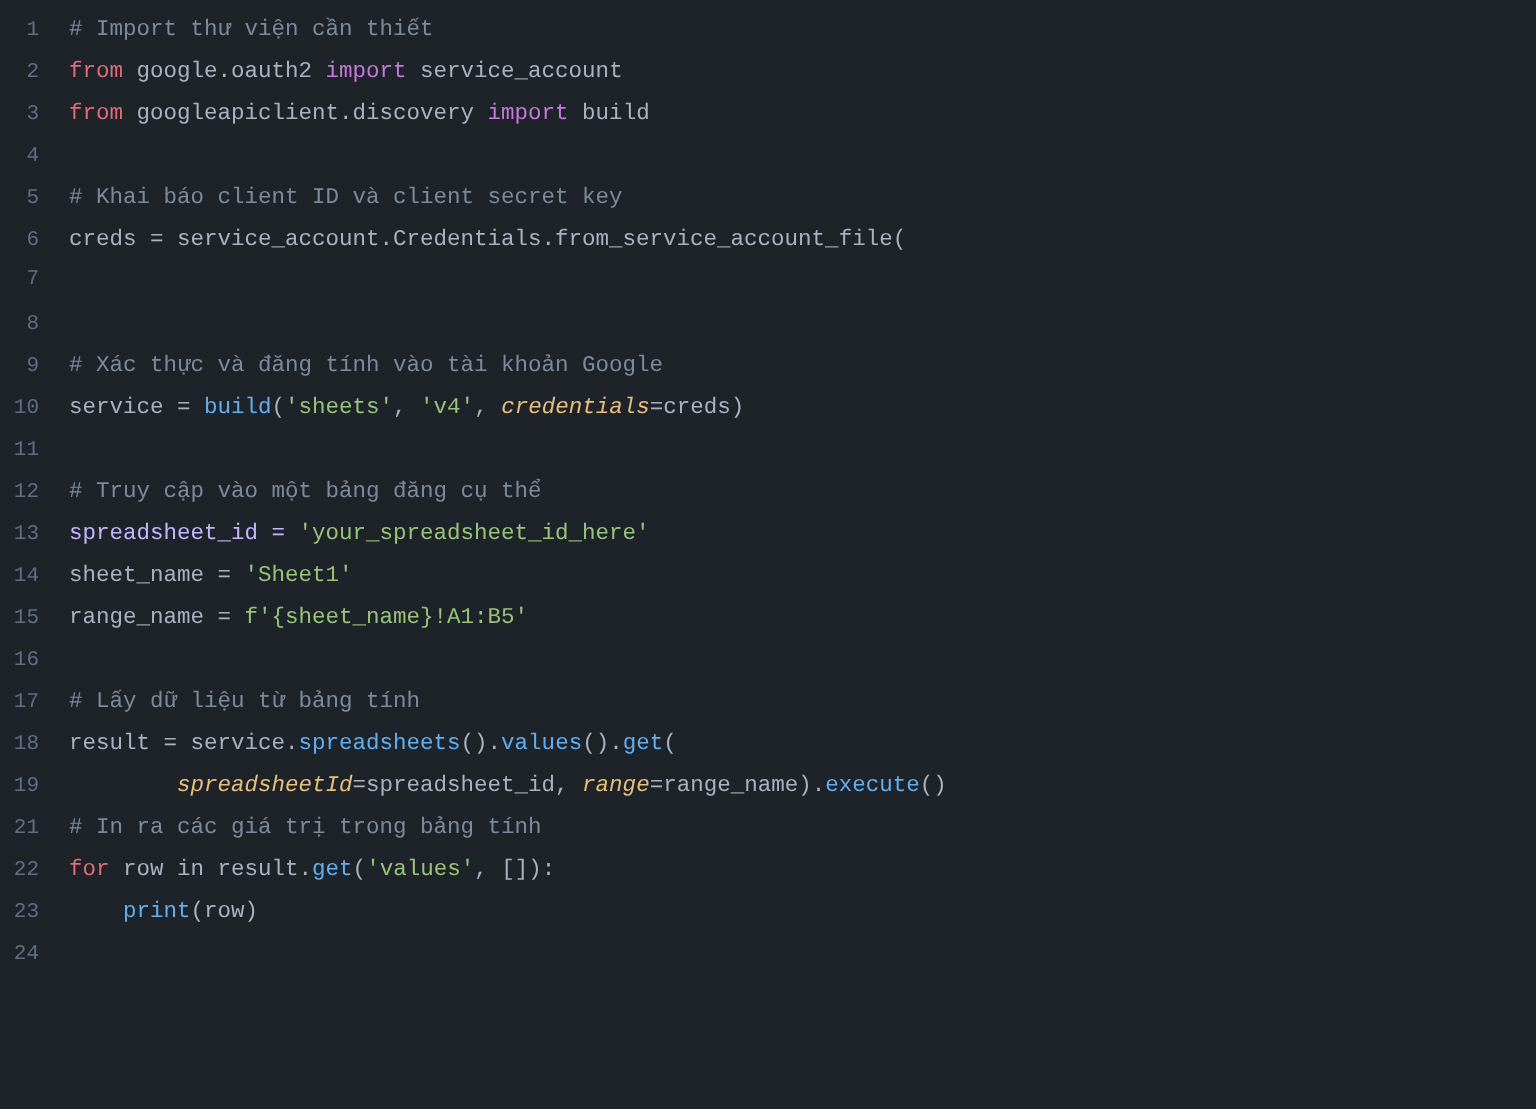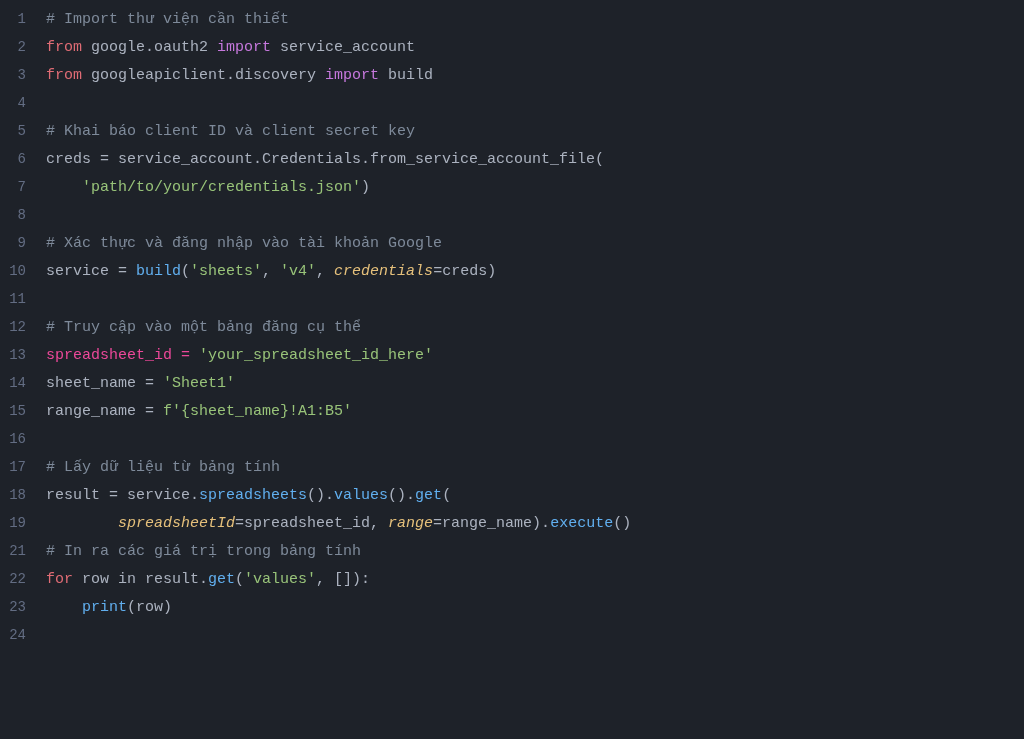--- a/index.html
+++ b/index.html
@@ -72,7 +72,6 @@
     </div>
     <div class="code-line">
       <span class="line-number">7</span>
-      <span class="line-content"><span style="color: rgb(171, 178, 191);">    </span><span style="color: rgb(152, 195, 121);">'path/to/your/credentials.json'</span><span style="color: rgb(171, 178, 191);">)</span></span>
     </div>
     <div class="code-line">
       <span class="line-number">8</span>

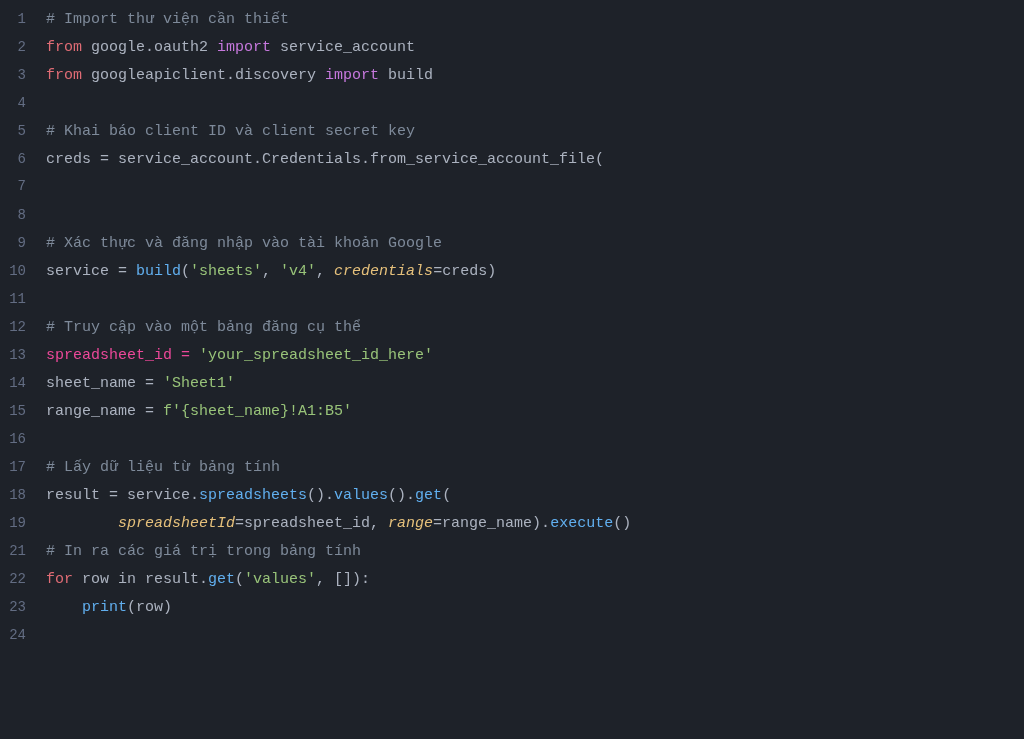--- a/index.html
+++ b/index.html
@@ -79,7 +79,7 @@
     </div>
     <div class="code-line">
       <span class="line-number">9</span>
-      <span class="line-content"><span style="color: rgb(126, 138, 154);"># Xác thực và đăng nhập vào tài khoản Google</span></span>
+      <span class="line-content"><span style="color: rgb(126, 138, 154);"># Xác thực và đăng tính vào tài khoản Google</span></span>
     </div>
     <div class="code-line">
       <span class="line-number">10</span>

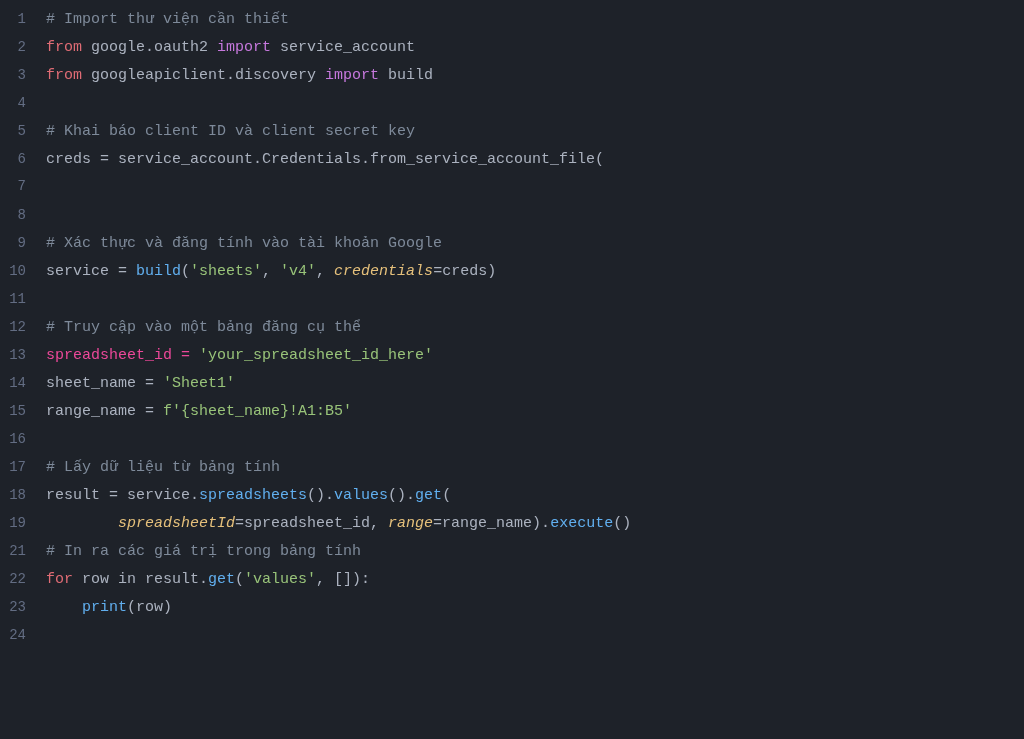--- a/index.html
+++ b/index.html
@@ -95,7 +95,7 @@
     </div>
     <div class="code-line">
       <span class="line-number">13</span>
-      <span class="line-content"><span style="color: #ec4899;">spreadsheet_id = </span><span style="color: rgb(152, 195, 121);">'your_spreadsheet_id_here'</span></span>
+      <span class="line-content"><span style="color: #c4b5fd;">spreadsheet_id = </span><span style="color: rgb(152, 195, 121);">'your_spreadsheet_id_here'</span></span>
     </div>
     <div class="code-line">
       <span class="line-number">14</span>

